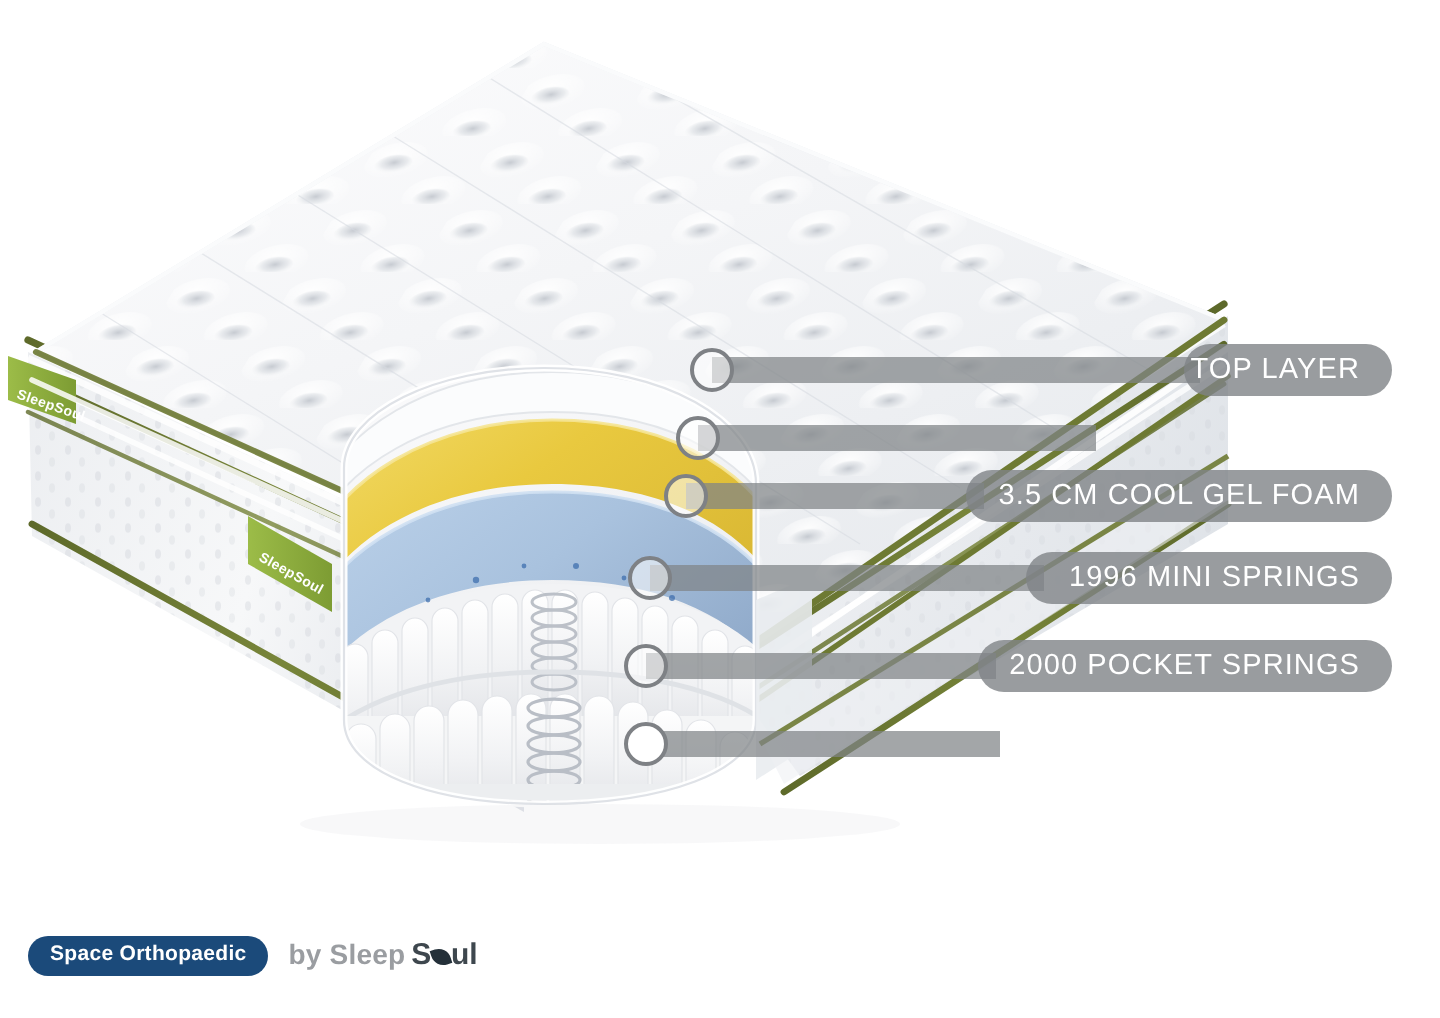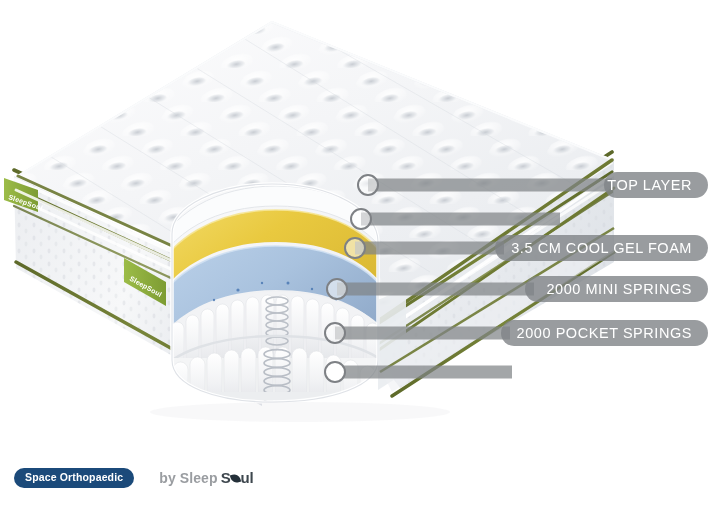--- a/index.html
+++ b/index.html
@@ -19,7 +19,7 @@
   .art svg{display:block;width:720px;height:509px;}
 
   
-  .callouts{position:absolute;left:12px;top:0;width:680px;height:509px;}
+  .callouts{position:absolute;left:0;top:0;width:680px;height:509px;}
   .band{
     position:absolute;
     height:26px;

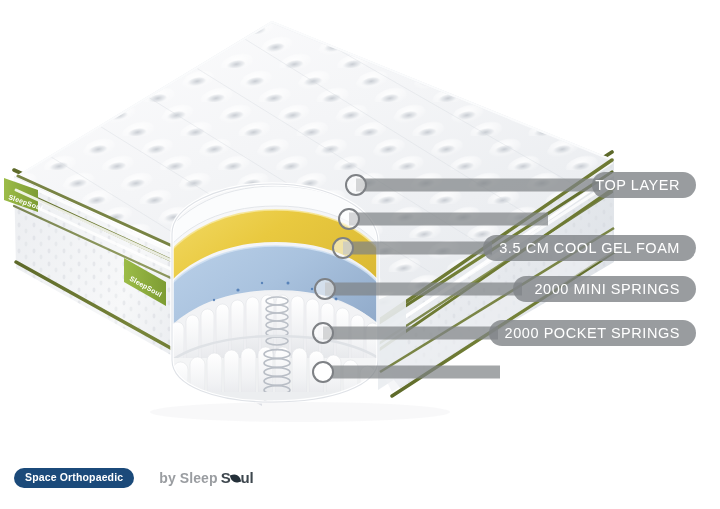--- a/index.html
+++ b/index.html
@@ -419,7 +419,7 @@
     <div class="ring" style="left:332px;top:237px;"></div>
 
     <div class="band" style="left:513px;top:276px;width:183px;">
-      <span class="band-label">2000 MINI SPRINGS</span>
+      <span class="band-label">1996 MINI SPRINGS</span>
     </div>
     <div class="ring" style="left:314px;top:278px;"></div>
 

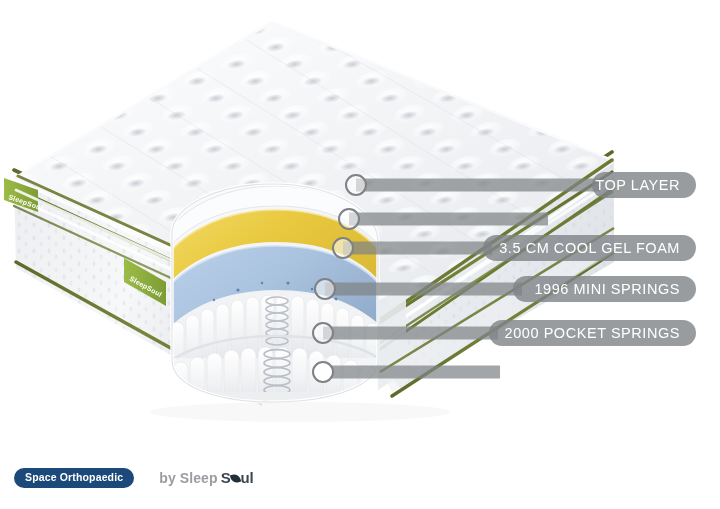--- a/index.html
+++ b/index.html
@@ -51,7 +51,7 @@
   .logo{
     position:absolute;
     left:14px;top:468px;
-    display:flex;align-items:center;gap:25px;
+    display:flex;align-items:center;gap:10px;
   }
   .logo-pill{
     background:#1b4a7a;

